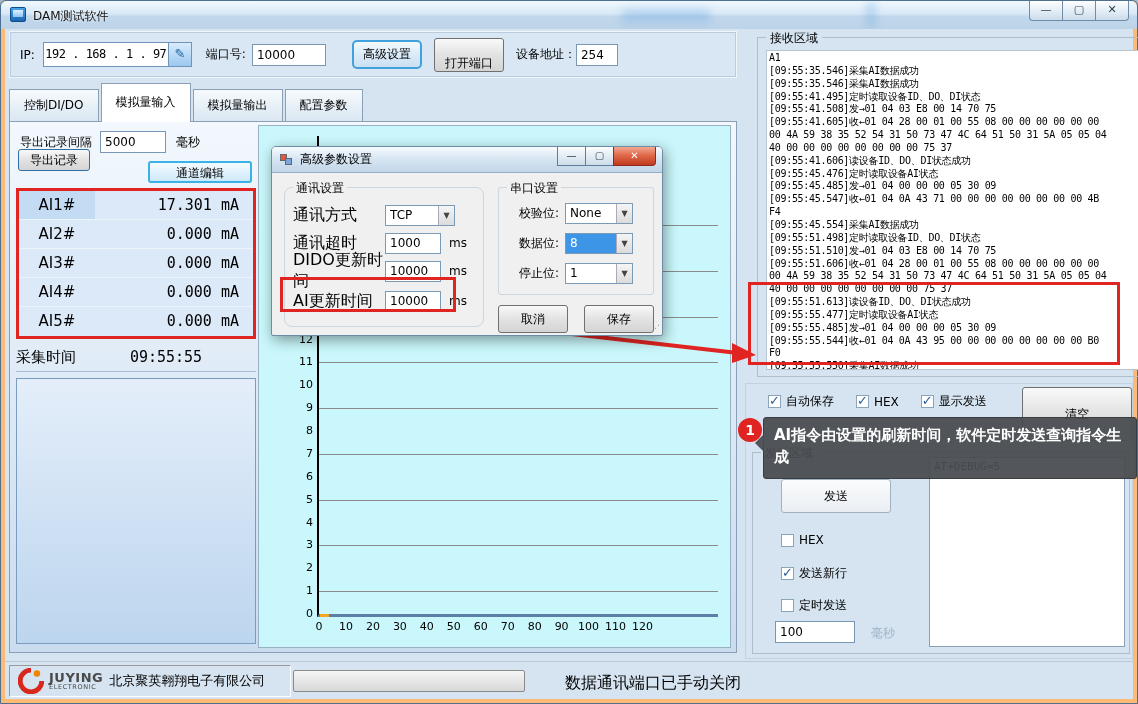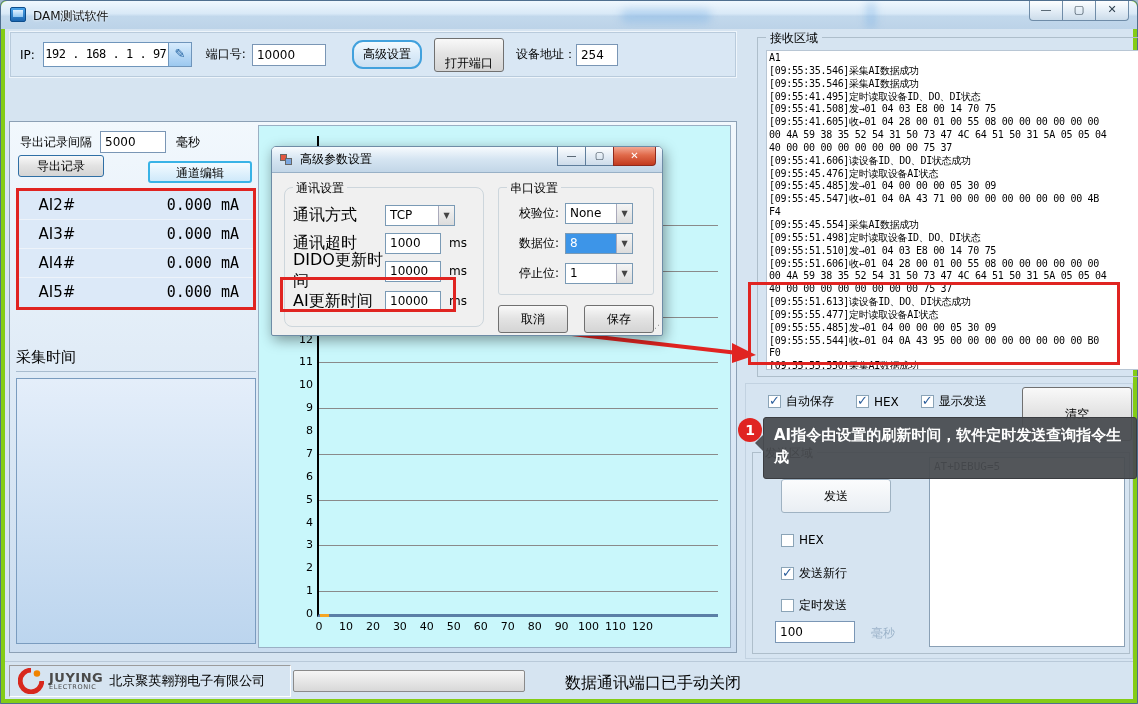--- a/index.html
+++ b/index.html
@@ -5,7 +5,7 @@
   * { margin:0; padding:0; box-sizing:border-box; }
   html,body { width:1138px; height:704px; overflow:hidden; background:#9fb8cc;
               font-family:"DejaVu Sans", sans-serif; font-size:12px; color:#000; }
-  .window { position:absolute; inset:0; background:#84cc16; border:1px solid #4f6f8f;
+  .window { position:absolute; inset:0; background:#fdba74; border:1px solid #4f6f8f;
             border-radius:6px 6px 0 0; }
   
   .titlebar { position:absolute; left:0; top:0; right:0; height:28px;

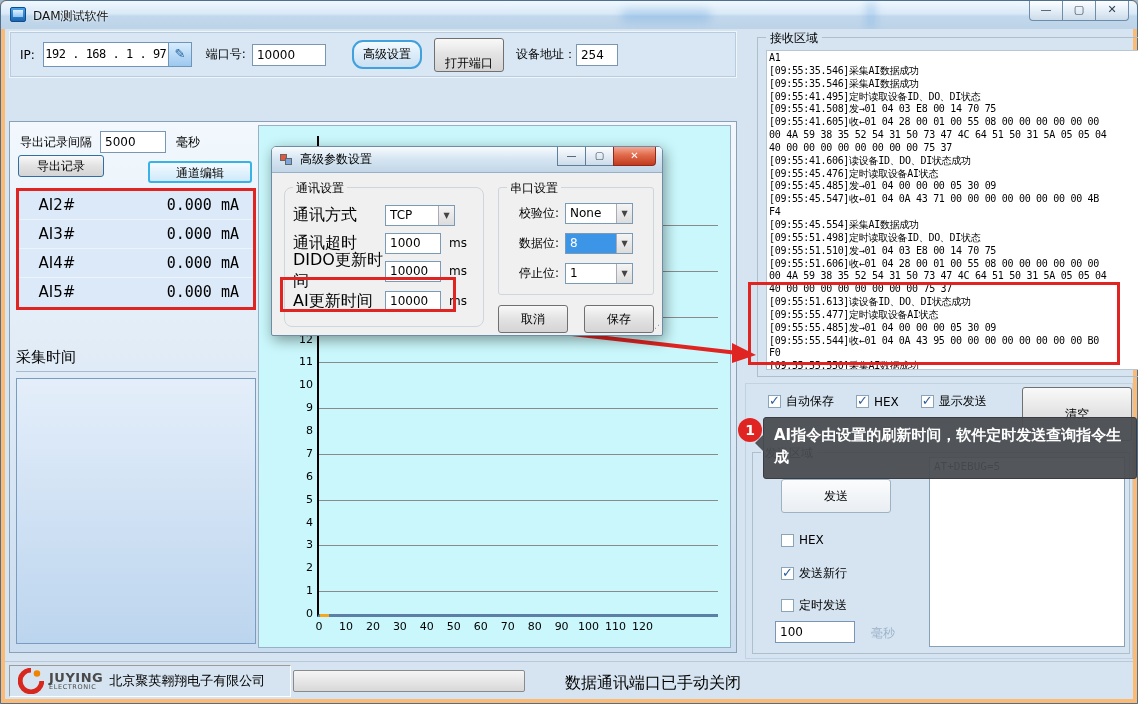--- a/index.html
+++ b/index.html
@@ -41,7 +41,7 @@
   .btn { border:1px solid #707070; border-radius:3px; background:linear-gradient(#f9f9f9,#e3e3e3 48%,#d4d4d4);
          font-size:12px; text-align:center; color:#000; }
   .btn-adv { height:29px; padding:0 9px; margin-left:26px; border:2px solid #41a1dd;
-             background:linear-gradient(#f3fafe,#dcecf9 48%, #cbe0f2); border-radius:11px; }
+             background:linear-gradient(#f3fafe,#dcecf9 48%, #cbe0f2); border-radius:5px; }
   .btn-open { height:29px; padding:16px 10px; margin-left:12px; }
   
   .tabstrip { position:absolute; left:4px; top:54px; width:728px; height:39px; display:flex; align-items:flex-end; }

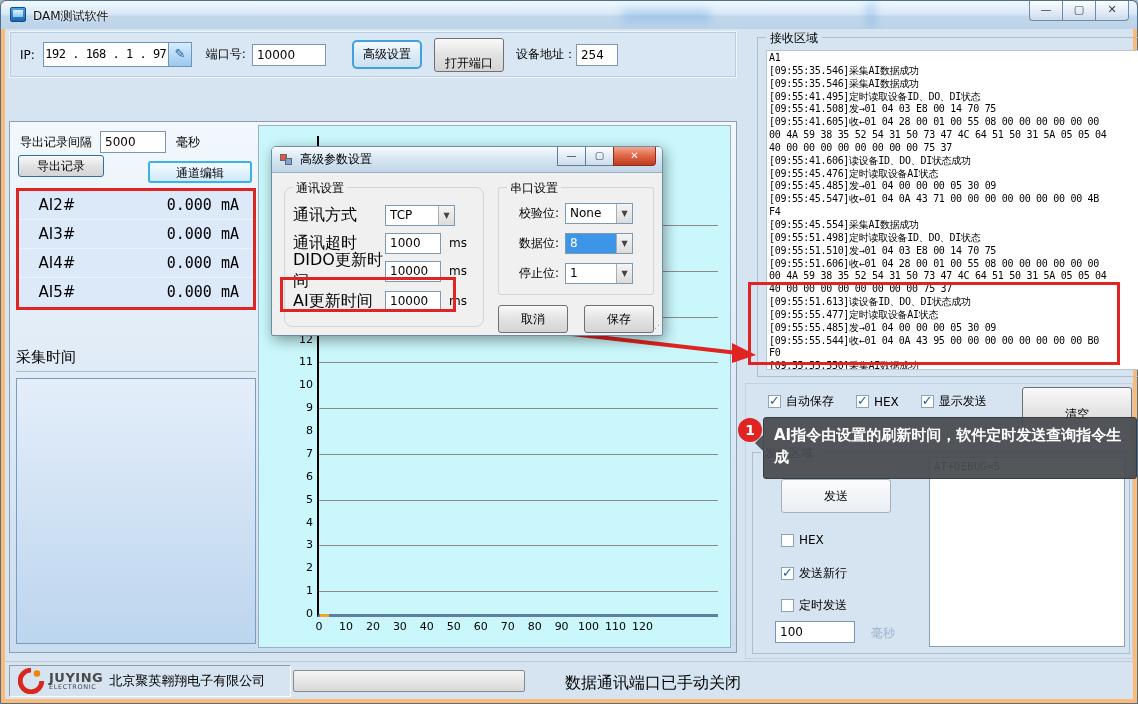--- a/index.html
+++ b/index.html
@@ -210,6 +210,12 @@
       <input class="txtinput" style="width: 42px;" value="254">
     </div>
 
+    <div class="tabstrip">
+      <div class="tab">控制DI/DO</div>
+      <div class="tab active">模拟量输入</div>
+      <div class="tab">模拟量输出</div>
+      <div class="tab">配置参数</div>
+    </div>
 
     <div class="tabpanel">
       <div class="export-row">

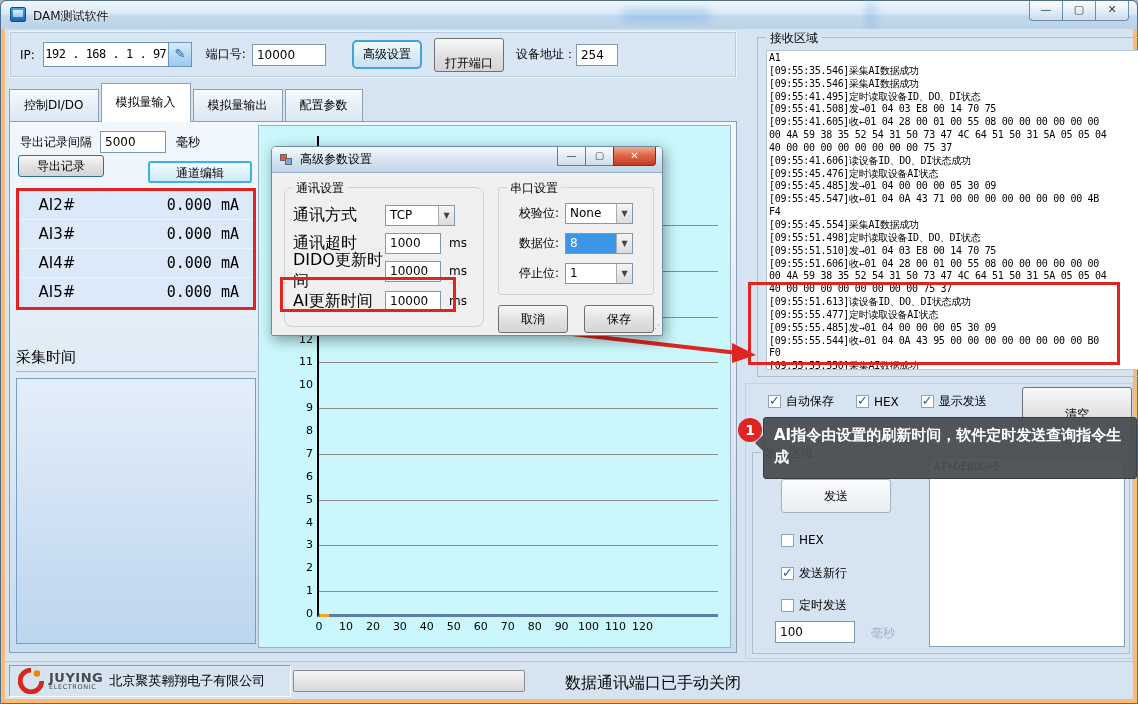--- a/index.html
+++ b/index.html
@@ -53,7 +53,7 @@
               border:1px solid #8ca0b5; background:linear-gradient(#f2f8fd,#cadcef); z-index:1; }
   
   .export-row { position:absolute; left:10px; top:9px; display:flex; align-items:center; }
-  .btn-export { position:absolute; left:8px; top:33px; width:86px; height:22px; line-height:20px;
+  .btn-export { position:absolute; left:8px; top:27px; width:72px; height:22px; line-height:20px;
                 border:1px solid #2f6fa5; }
   .btn-chedit { position:absolute; left:138px; top:39px; width:104px; height:22px; line-height:20px;
                 border:2px solid #39b3e6; background:linear-gradient(#f4fbff,#cfe9fa); border-radius:3px; }

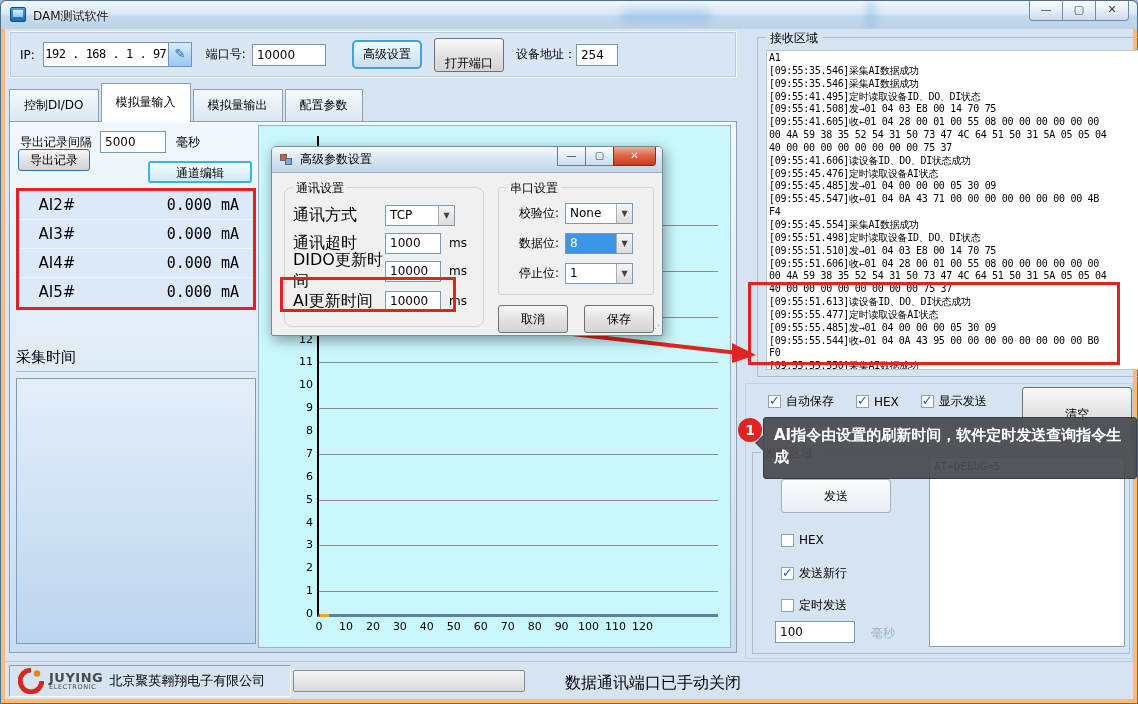--- a/index.html
+++ b/index.html
@@ -227,6 +227,10 @@
       <button class="btn btn-chedit">通道编辑</button>
 
       <div class="ai-table">
+        <div class="ai-row selected">
+          <span class="ai-ch">AI1#</span>
+          <span class="ai-val">17.301 mA</span>
+        </div>
         <div class="ai-row">
           <span class="ai-ch">AI2#</span>
           <span class="ai-val">0.000 mA</span>

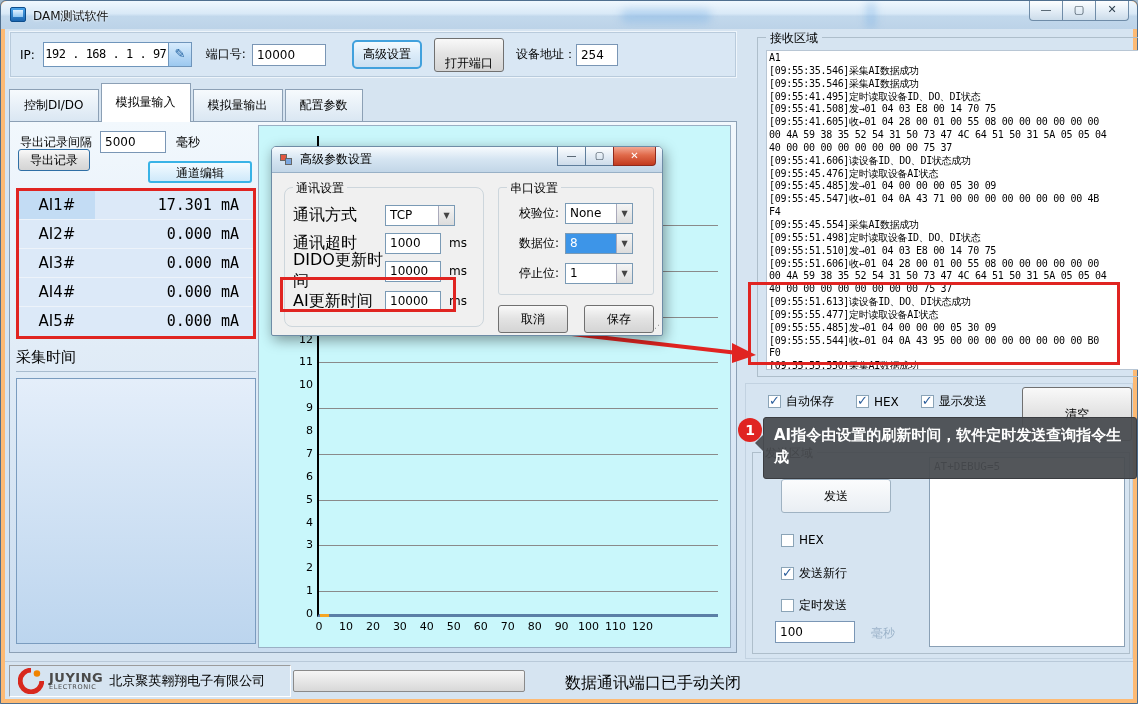--- a/index.html
+++ b/index.html
@@ -251,6 +251,7 @@
 
       <div class="time-row">
         <span class="time-lbl">采集时间</span>
+        <span class="time-val">09:55:55</span>
       </div>
       <div class="empty-panel"></div>
 

